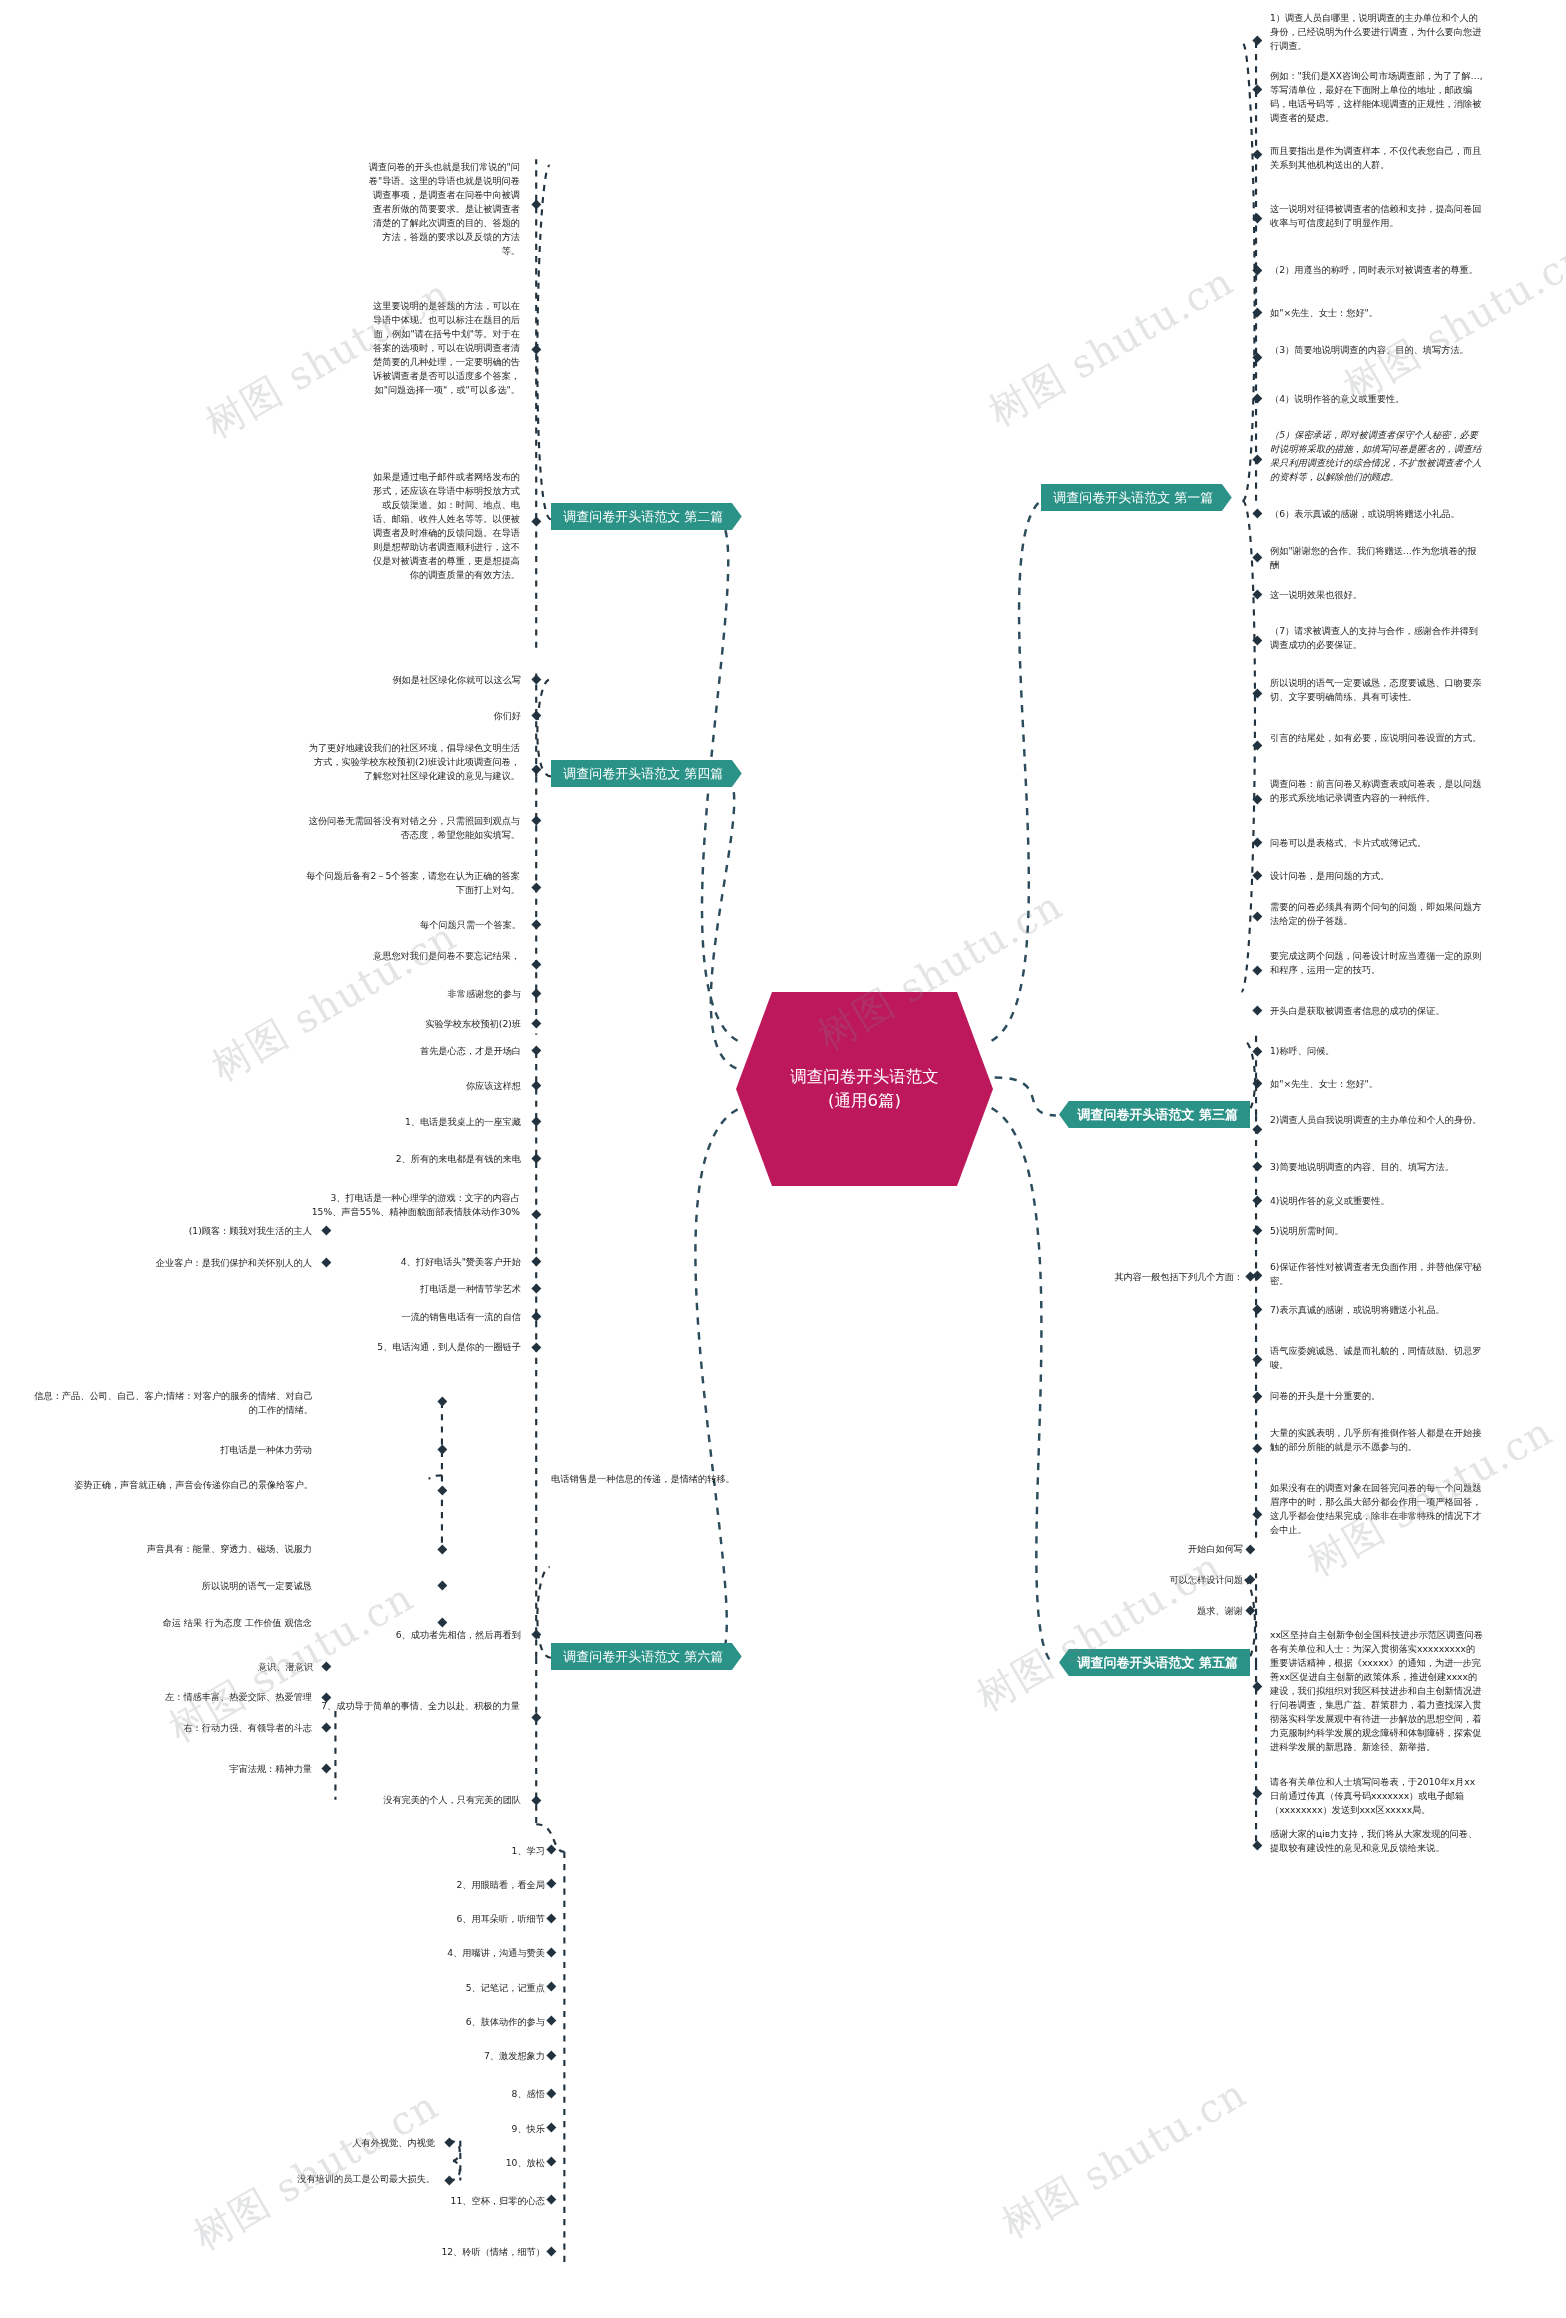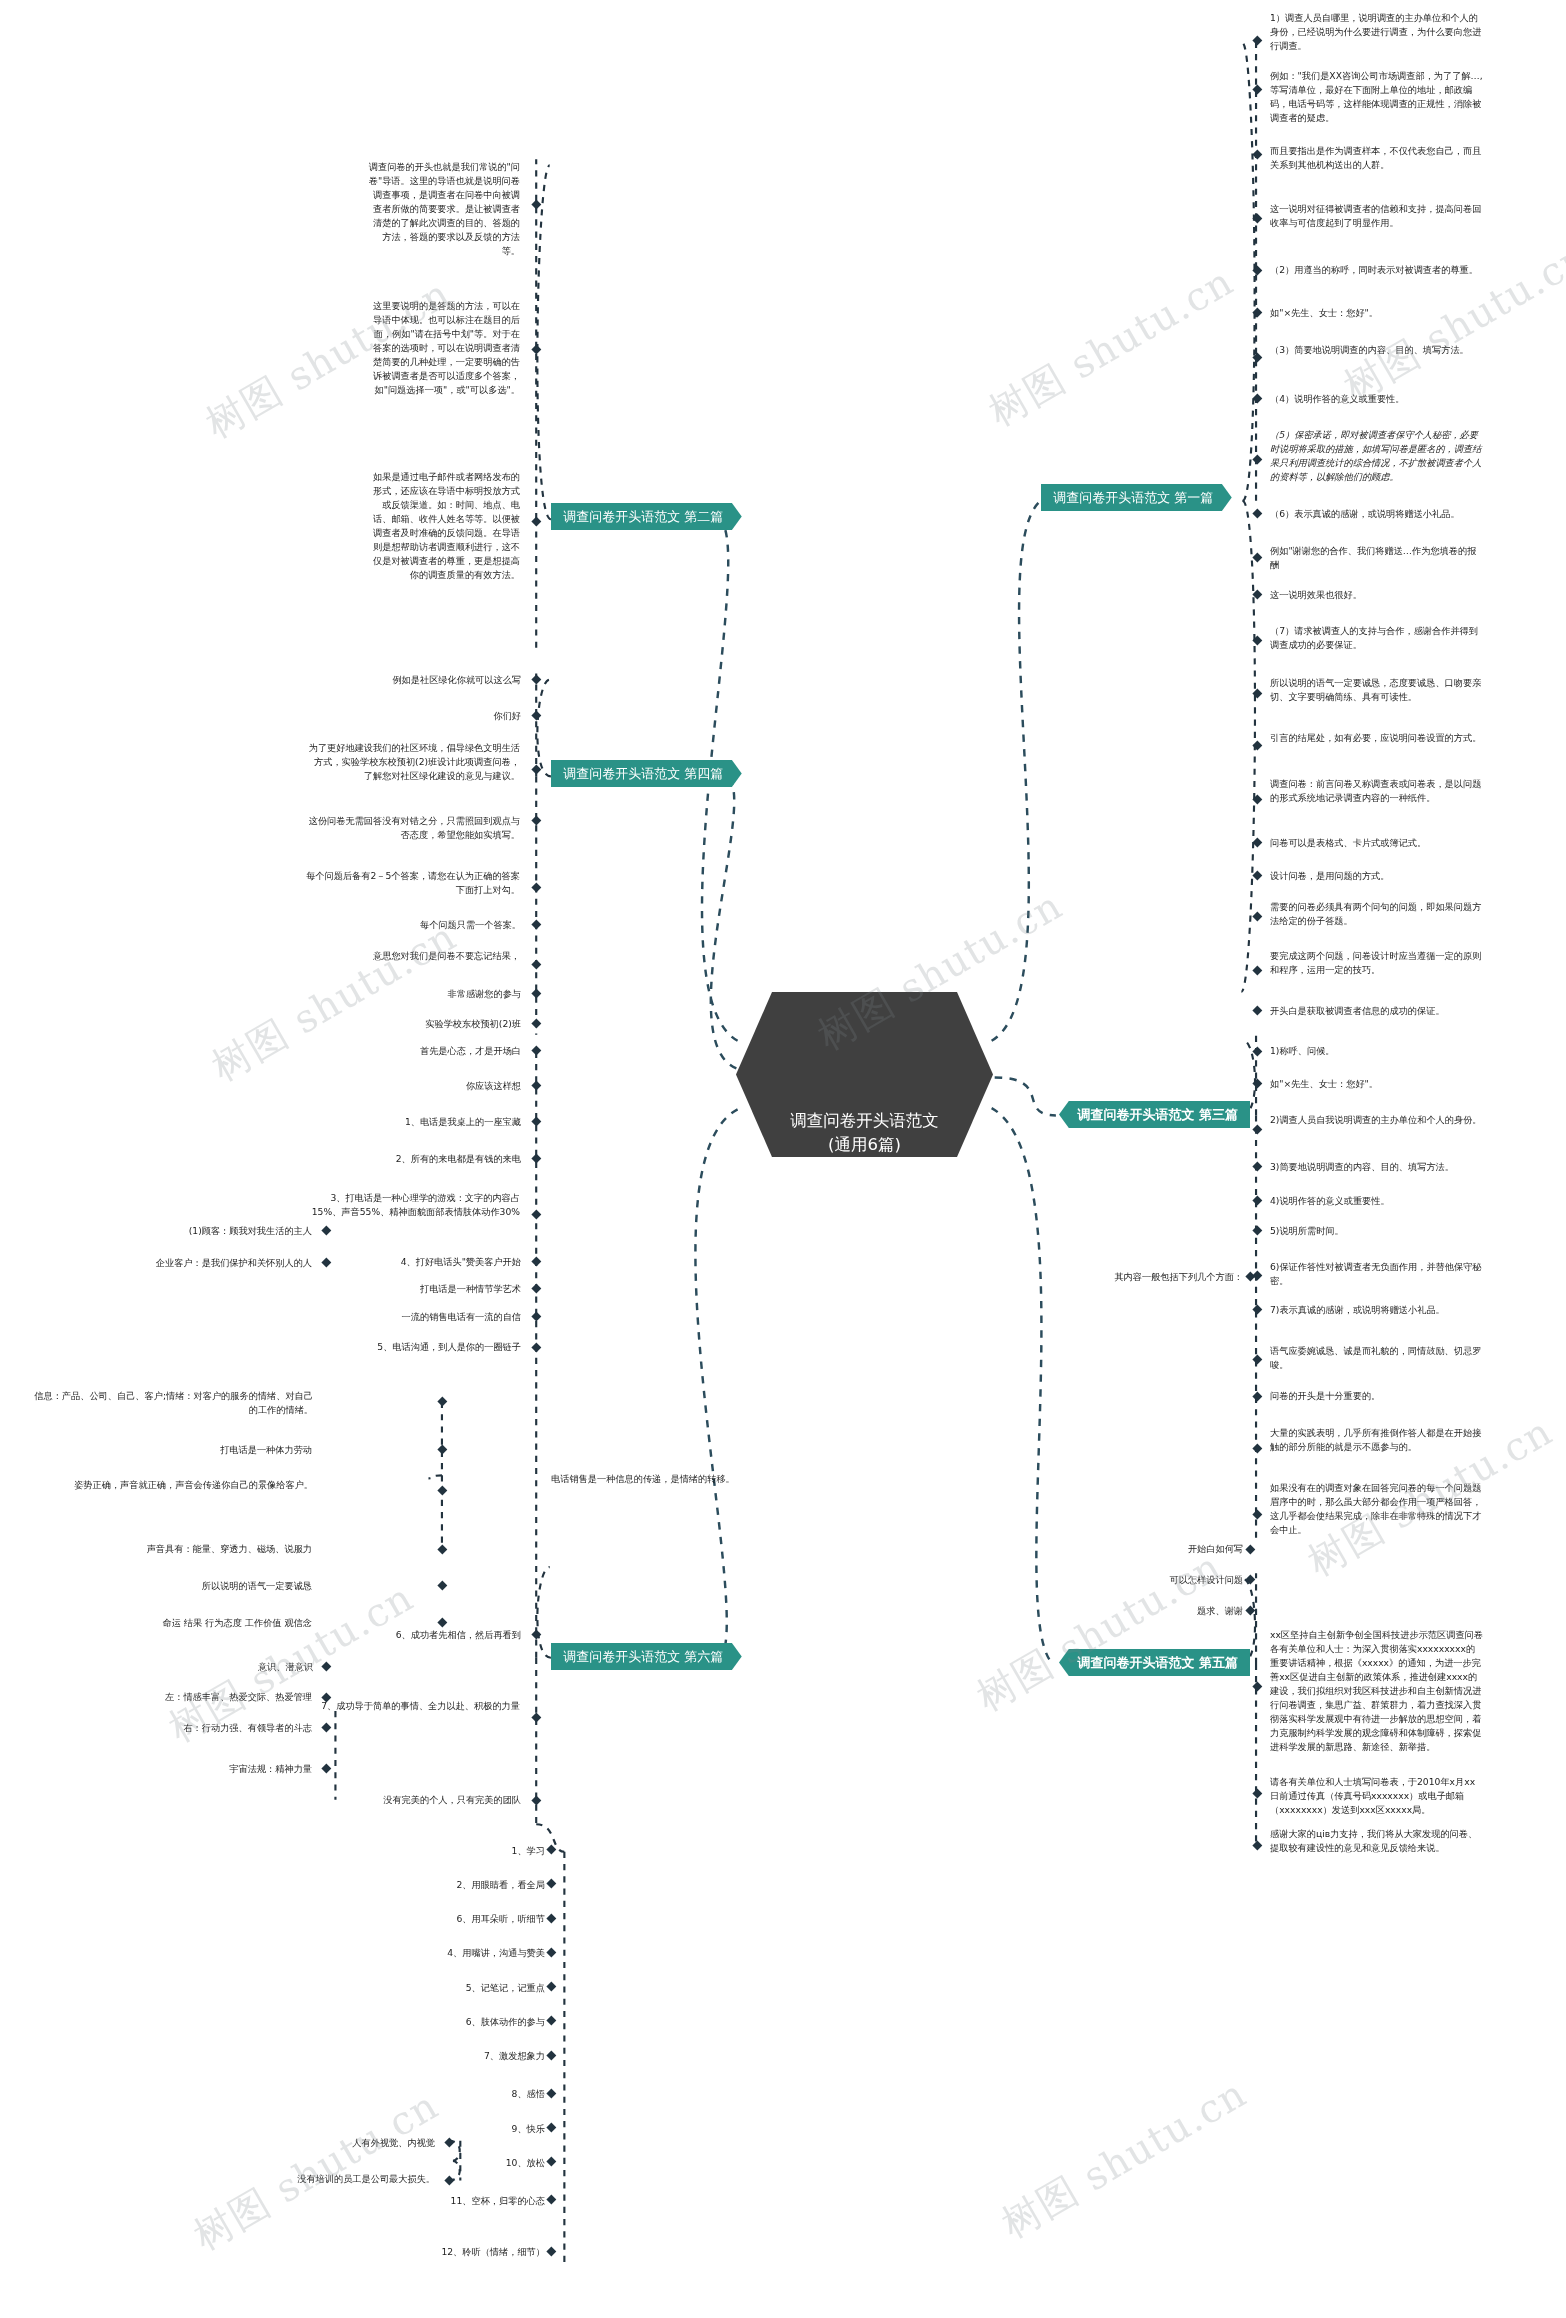--- a/index.html
+++ b/index.html
@@ -44,11 +44,11 @@
   #central-node {
     position: absolute;
     left: 736px; top: 992px;
-    width: 257px; height: 165px;
-    background: #404040;
+    width: 257px; height: 194px;
+    background: #be185d;
     -webkit-clip-path: polygon(14% 0%, 86% 0%, 100% 50%, 86% 100%, 14% 100%, 0% 50%);
     clip-path: polygon(14% 0%, 86% 0%, 100% 50%, 86% 100%, 14% 100%, 0% 50%);
-    display: flex; align-items: flex-end; justify-content: center;
+    display: flex; align-items: center; justify-content: center;
     z-index: 4;
   }
   #central-node .ct {

